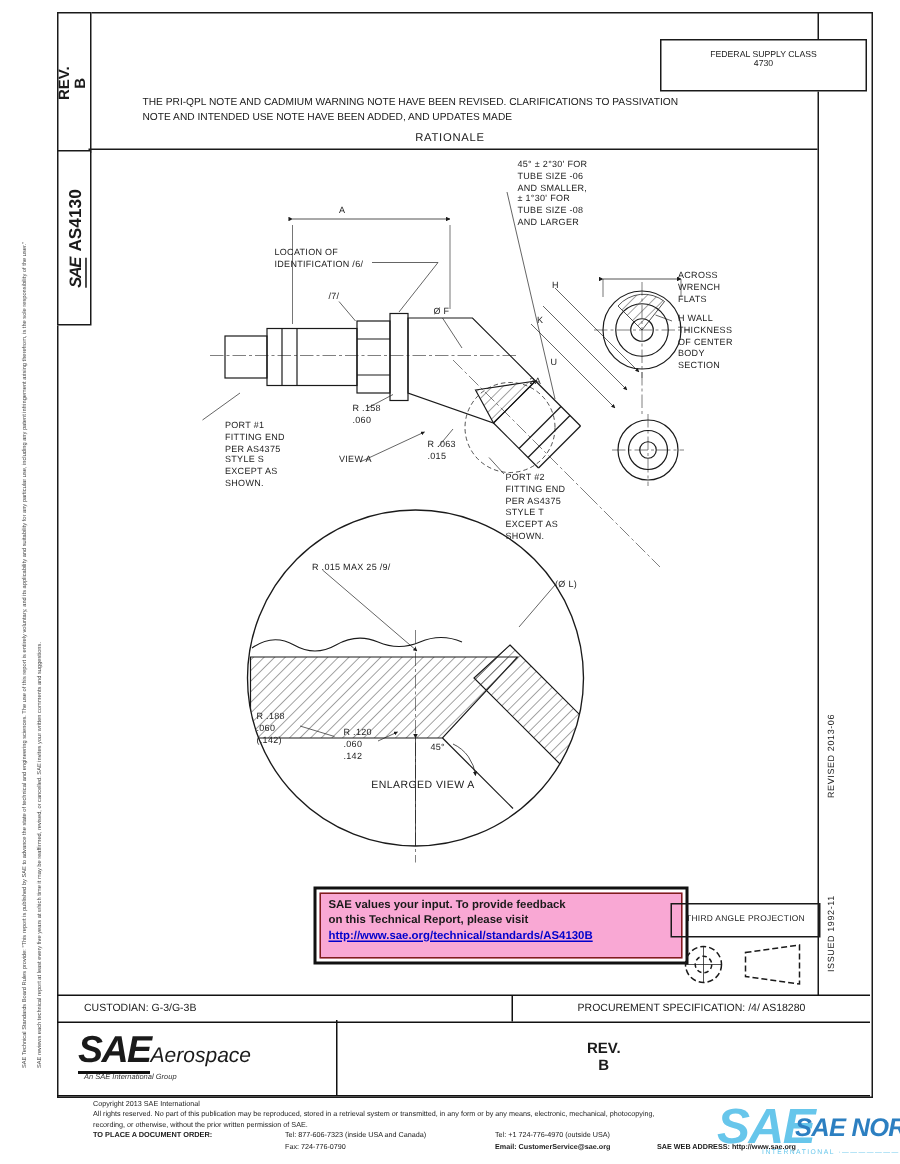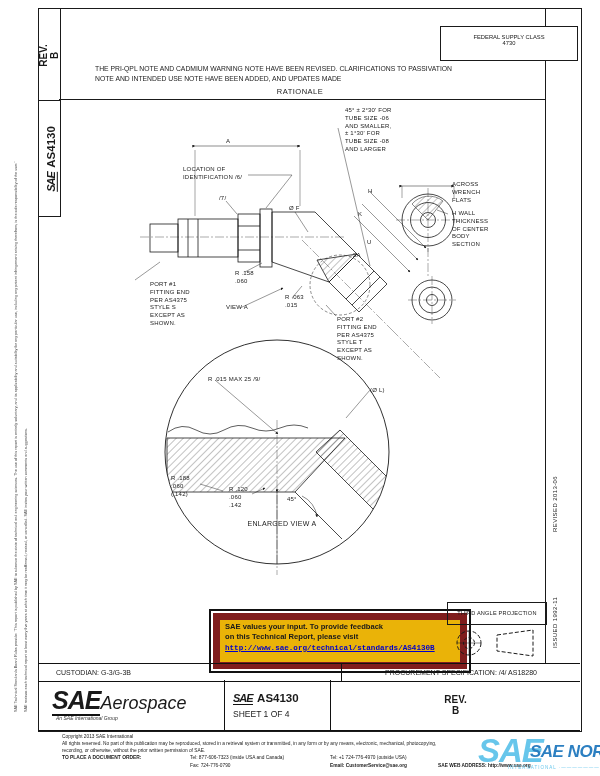--- a/index.html
+++ b/index.html
@@ -201,7 +201,7 @@
 
   <div class="abs ctr" style="left:217px;top:520px;width:130px;font-size:7px;letter-spacing:.3px;">ENLARGED VIEW A</div>
 
-  <div class="abs" style="left:213px;top:613px;width:230px;height:38px;border:7px solid #7f1d1d;outline:2.5px solid #111;outline-offset:2px;background:#eab308;padding:2px 5px;">
+  <div class="abs" style="left:213px;top:595px;width:230px;height:38px;border:1px solid #7f1d1d;outline:2.5px solid #111;outline-offset:2px;background:#f9a8d4;padding:2px 5px;">
     <div style="font-size:7.6px;font-weight:bold;line-height:1.35;">
       <span>SAE values your input. To provide feedback</span><br>
       <span>on this Technical Report, please visit</span><br>

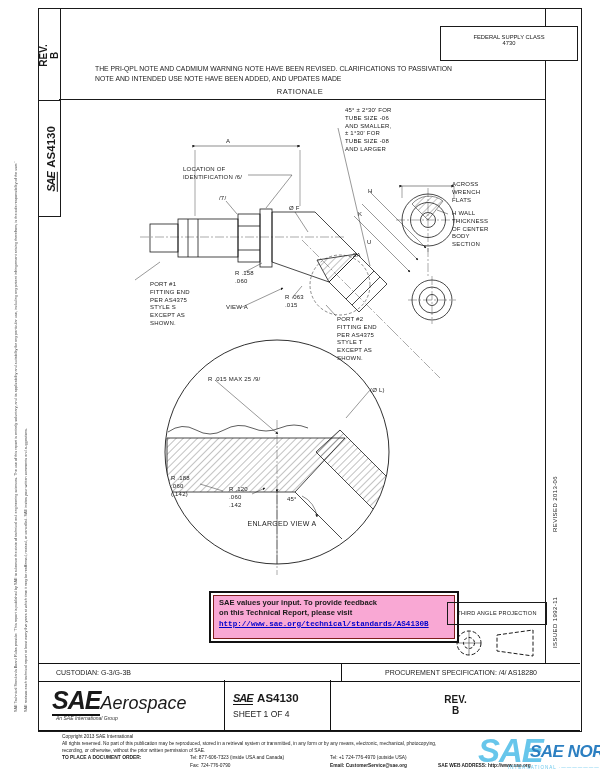--- a/index.html
+++ b/index.html
@@ -13,7 +13,7 @@
   .lbl{position:absolute;font-size:6px;line-height:1.3;white-space:pre-line;letter-spacing:.2px;color:#222;}
   .ctr{text-align:center;}
   .pre{white-space:pre-line;}
-  a.link{color:#0000cc;text-decoration:underline;font-weight:bold;font-family:Liberation Mono, monospace;}
+  a.link{color:#0000cc;text-decoration:underline;font-weight:bold;}
   .flex-c{display:flex;align-items:center;justify-content:center;}
   .sae-logo{font-weight:bold;font-style:italic;letter-spacing:-1px;}
 </style>

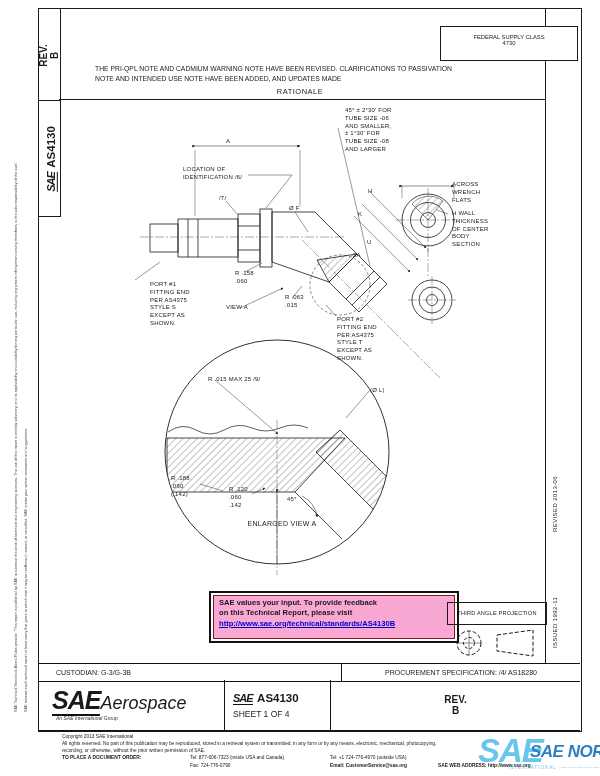--- a/index.html
+++ b/index.html
@@ -229,7 +229,7 @@
 
   <div class="abs" style="left:38px;top:680px;width:542px;height:50px;display:flex;border-bottom:1.6px solid #111;">
     <div style="width:172px;border-right:1.4px solid #111;padding:6px 0 0 14px;">
-      <span class="sae-logo" style="font-size:25px;border-bottom:2px solid #111;">SAE</span><span style="font-size:18px;font-style:italic;">Aerospace</span>
+      <span class="sae-logo" style="font-size:25px;border-bottom:2px solid #111;">SAE</span><span style="font-size:14px;font-style:italic;">Aerospace</span>
       <div style="font-size:5px;font-style:italic;color:#333;margin-left:4px;">An SAE International Group</div>
     </div>
     <div style="width:97px;border-right:1.4px solid #111;padding:8px 0 0 8px;">

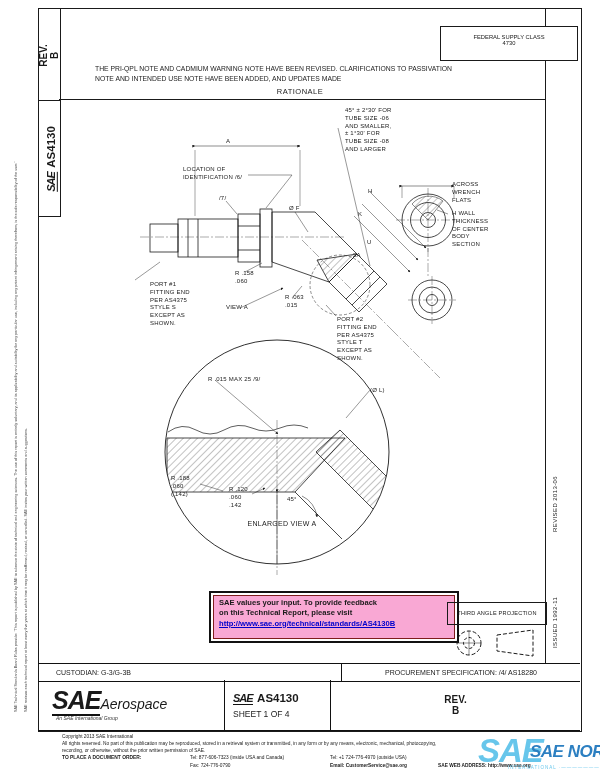--- a/index.html
+++ b/index.html
@@ -232,13 +232,6 @@
       <span class="sae-logo" style="font-size:25px;border-bottom:2px solid #111;">SAE</span><span style="font-size:14px;font-style:italic;">Aerospace</span>
       <div style="font-size:5px;font-style:italic;color:#333;margin-left:4px;">An SAE International Group</div>
     </div>
-    <div style="width:97px;border-right:1.4px solid #111;padding:8px 0 0 8px;">
-      <div>
-        <span class="sae-logo" style="font-size:11px;border-bottom:1.5px solid #111;">SAE</span>
-        <span style="font-size:11.5px;font-weight:bold;">AS4130</span>
-      </div>
-      <div style="font-size:8.5px;margin-top:3px;">SHEET 1 OF 4</div>
-    </div>
     <div class="flex-c" style="flex:1;flex-direction:column;">
       <div style="font-size:10px;font-weight:bold;">REV.</div>
       <div style="font-size:10px;font-weight:bold;">B</div>

